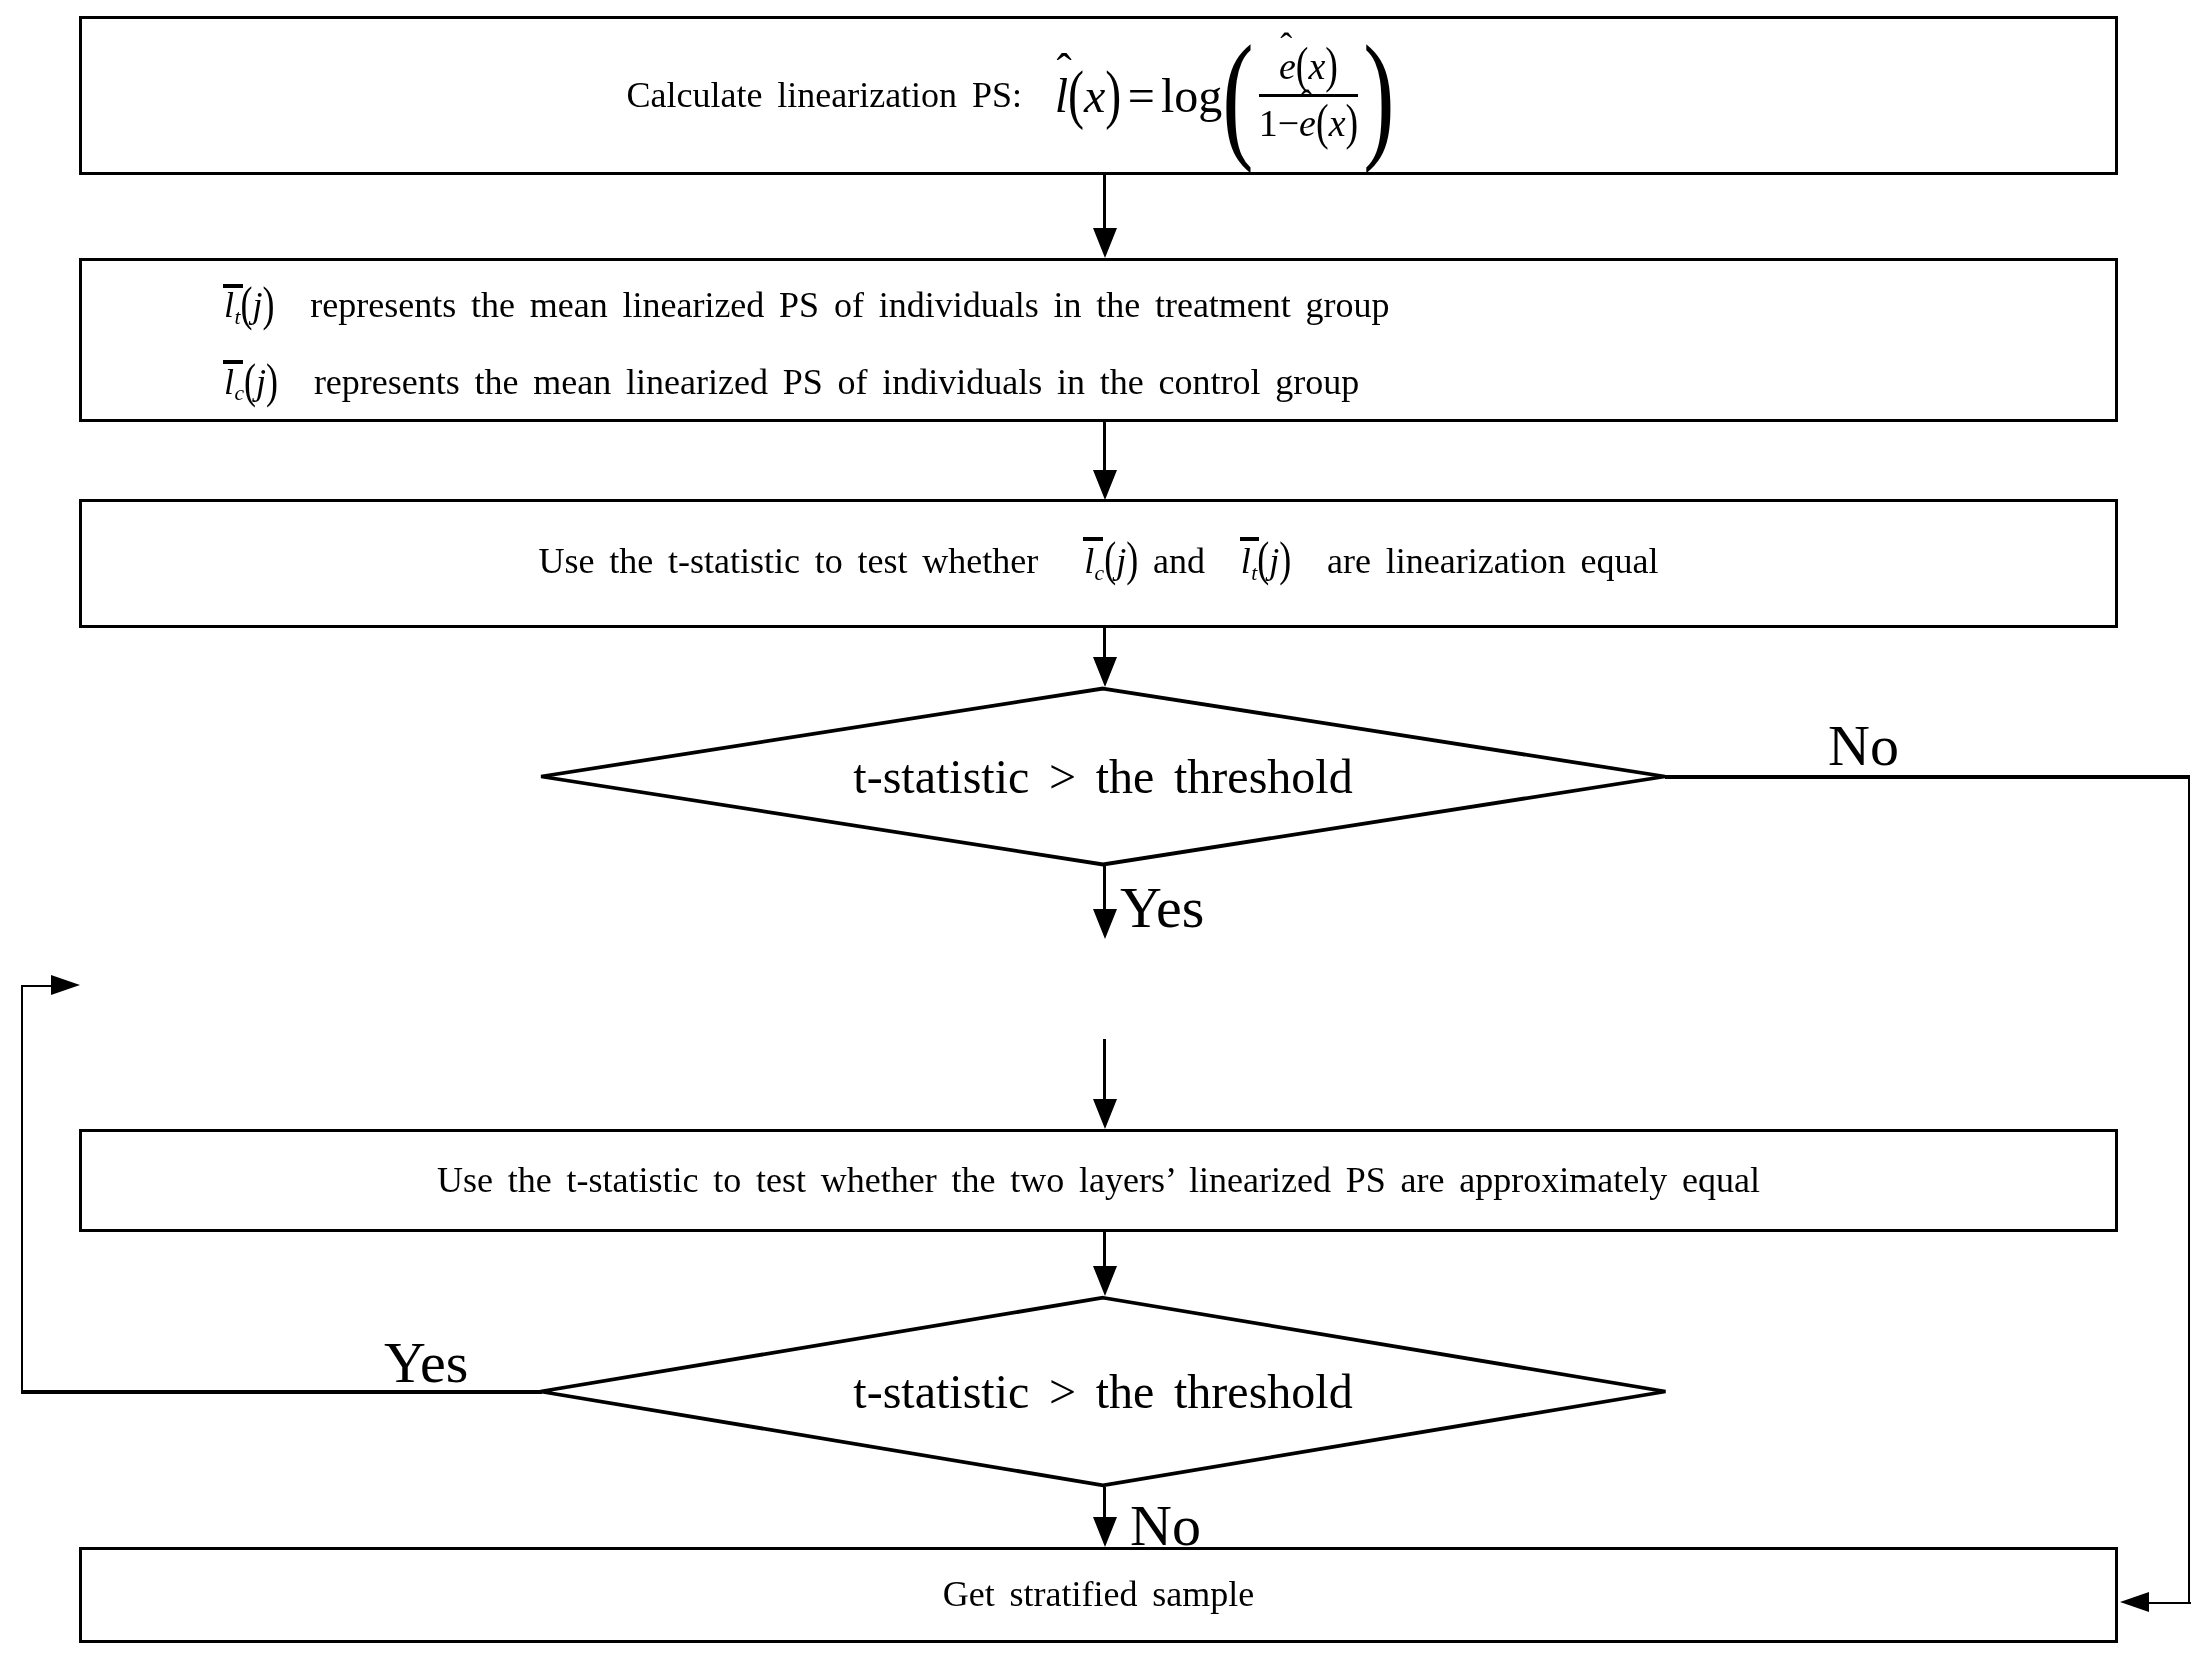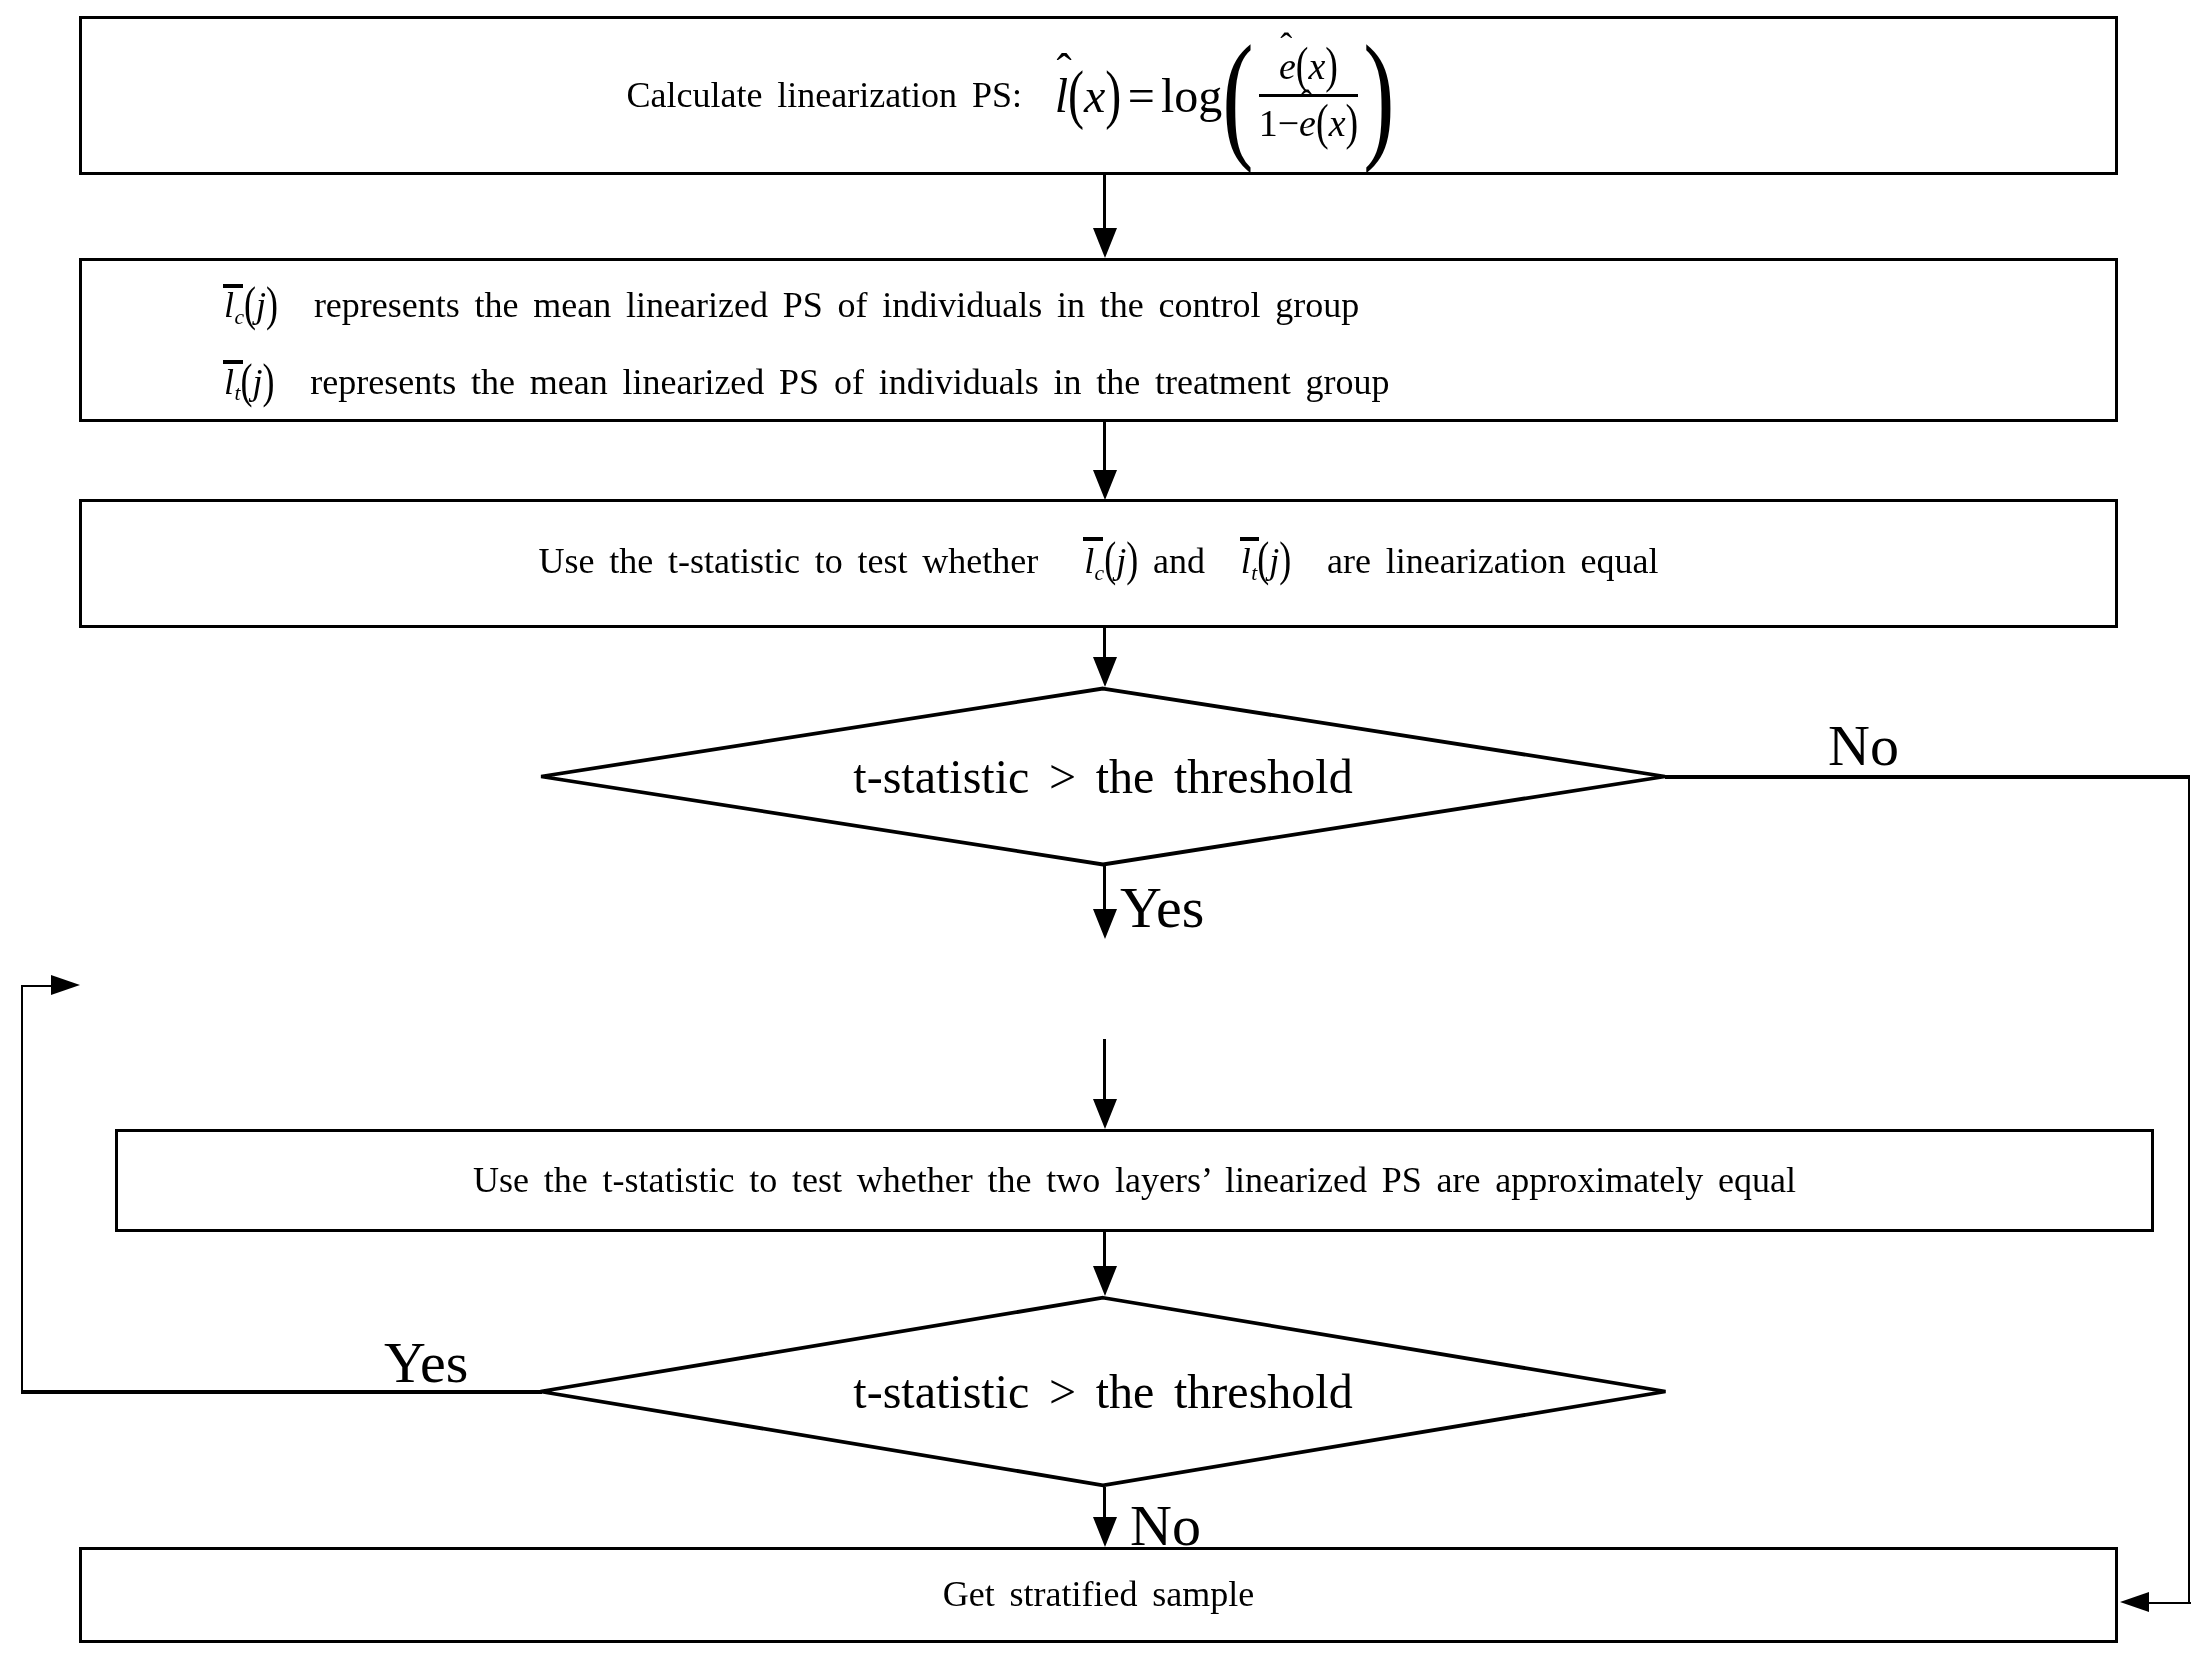--- a/index.html
+++ b/index.html
@@ -89,14 +89,14 @@
 
   <div class="pbox" style="left:79px;top:258px;width:2039px;height:164px;justify-content:flex-start;padding-left:142px;flex-direction:column;align-items:flex-start;padding-top:8.8px;">
     <div class="btxt b2row">
+      <span class="mvar"><span class="ovl">l</span><span class="msub">t</span><span class="pstretch">(</span><span class="ital">j</span><span class="pstretch">)</span></span>
+      <span class="mgap-sm"></span>
+      <span>represents the mean linearized PS of individuals in the treatment group</span>
+    </div>
+    <div class="btxt b2row">
       <span class="mvar"><span class="ovl">l</span><span class="msub">c</span><span class="pstretch">(</span><span class="ital">j</span><span class="pstretch">)</span></span>
       <span class="mgap-sm"></span>
       <span>represents the mean linearized PS of individuals in the control group</span>
-    </div>
-    <div class="btxt b2row">
-      <span class="mvar"><span class="ovl">l</span><span class="msub">t</span><span class="pstretch">(</span><span class="ital">j</span><span class="pstretch">)</span></span>
-      <span class="mgap-sm"></span>
-      <span>represents the mean linearized PS of individuals in the treatment group</span>
     </div>
   </div>
 

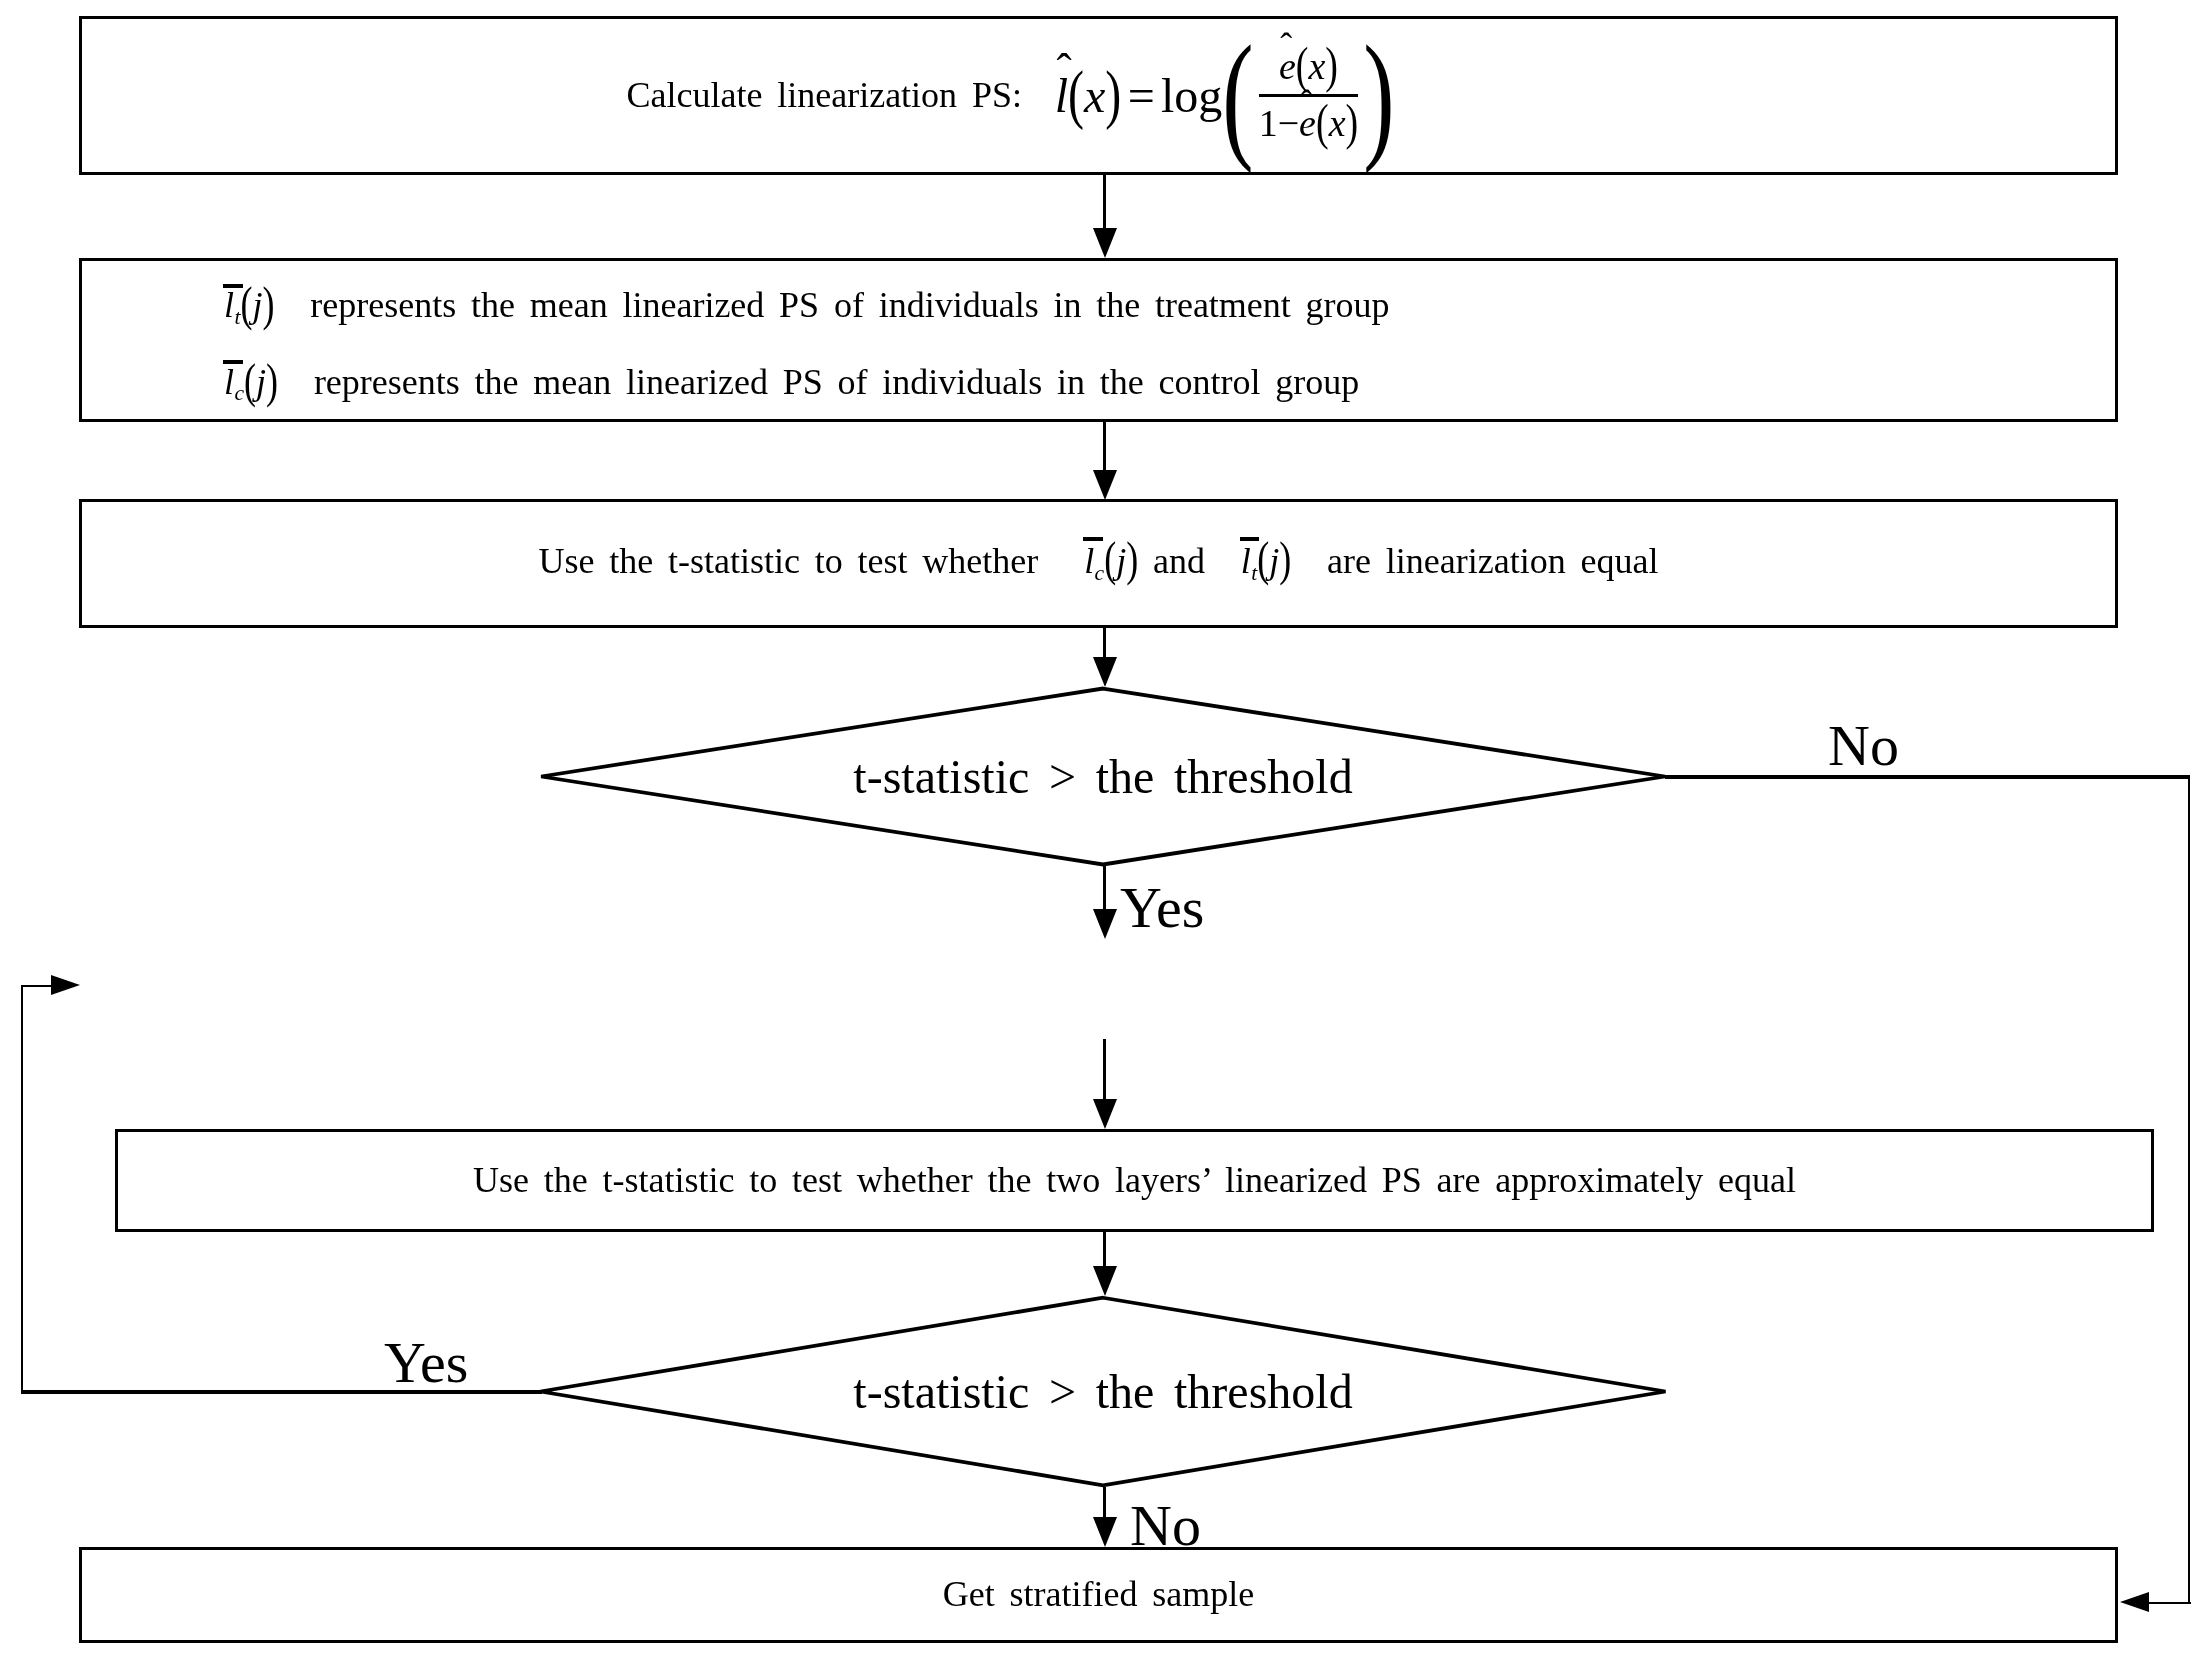--- a/index.html
+++ b/index.html
@@ -140,7 +140,7 @@
   <div class="ln" style="left:1103px;top:1039px;width:2.5px;height:63px;"></div>
   <div class="ah-down" style="left:1093px;top:1099px;"></div>
 
-  <div class="pbox" style="left:79px;top:1129px;width:2039px;height:103px;margin-left:36px;">
+  <div class="pbox" style="left:79px;top:1129px;width:2039px;height:103px;">
     <div class="btxt">Use the t-statistic to test whether the two layers’ linearized PS are approximately equal</div>
   </div>
 

